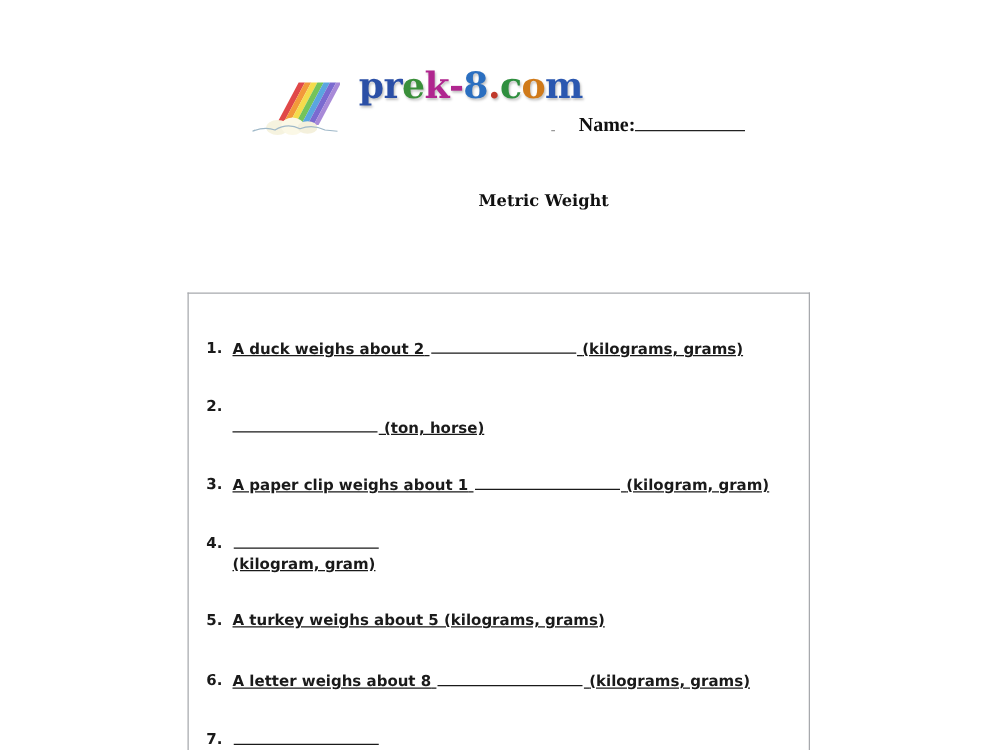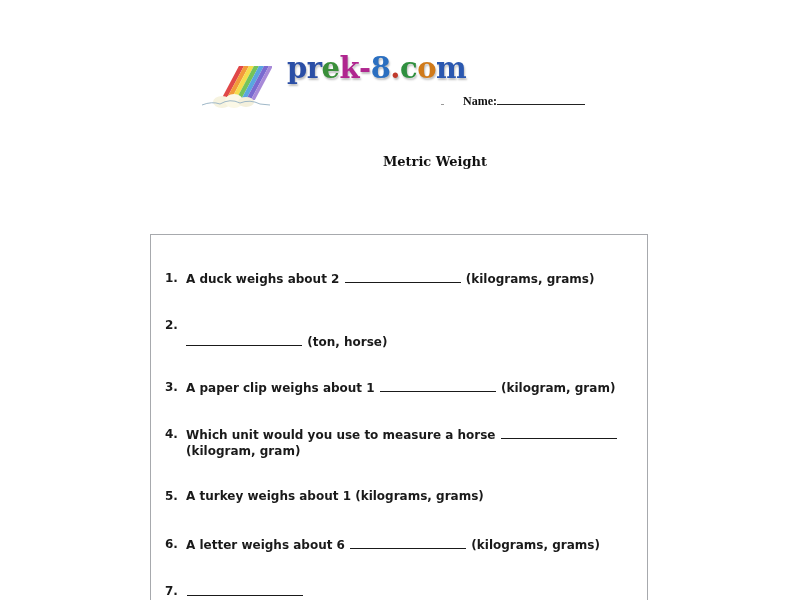--- a/index.html
+++ b/index.html
@@ -45,7 +45,7 @@
       left: 463px; top: 92px;
       font-family: "Liberation Serif", serif;
       font-weight: bold;
-      font-size: 12px;
+      font-size: 16px;
       color: #111;
       white-space: nowrap;
     }

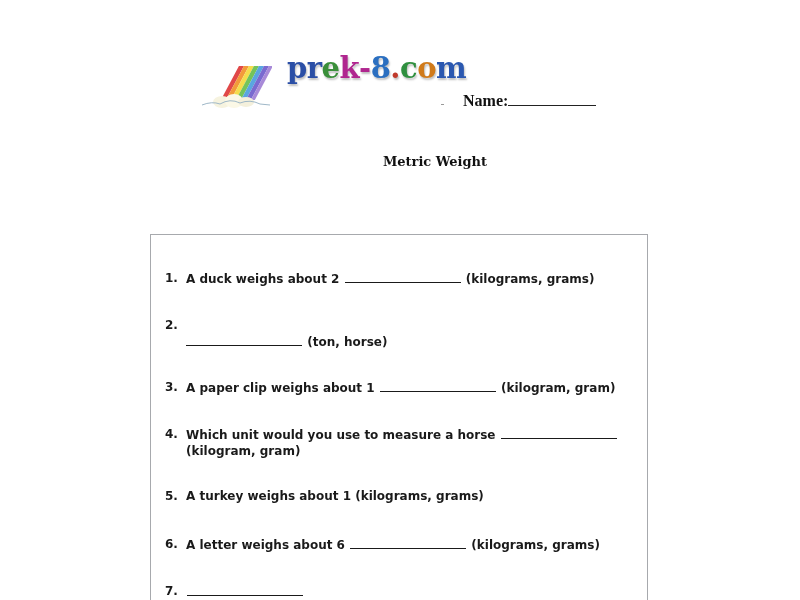--- a/index.html
+++ b/index.html
@@ -97,6 +97,7 @@
     .q .body {
       position: absolute;
       left: 21px;
+      text-decoration: underline;
     }
     .blank {
       display: inline-block;

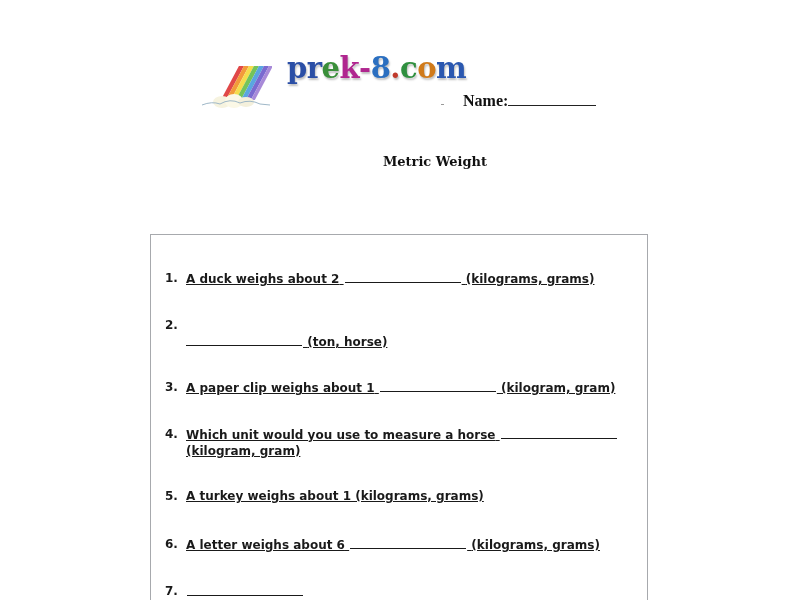--- a/index.html
+++ b/index.html
@@ -172,7 +172,6 @@
 <div class="q" style="top:426px;">
   <span class="num">4.</span>
   <span class="body">
-    <span>Which unit would you use to measure a horse</span>
     <span class="blank"></span><br>
     <span>(kilogram, gram)</span>
   </span>

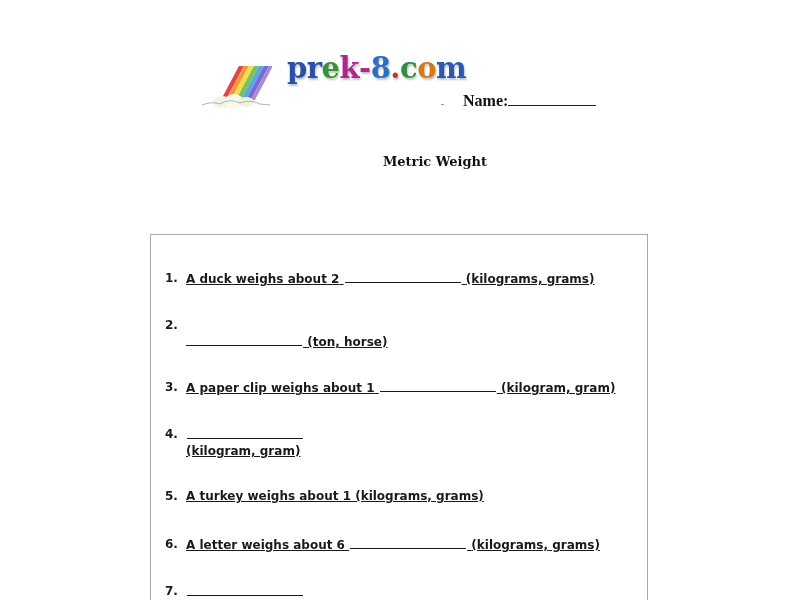--- a/index.html
+++ b/index.html
@@ -180,7 +180,7 @@
 <div class="q" style="top:488px;">
   <span class="num">5.</span>
   <span class="body">
-    <span>A turkey weighs about 1 (kilograms, grams)</span>
+    <span>A turkey weighs about 5 (kilograms, grams)</span>
   </span>
 </div>
 

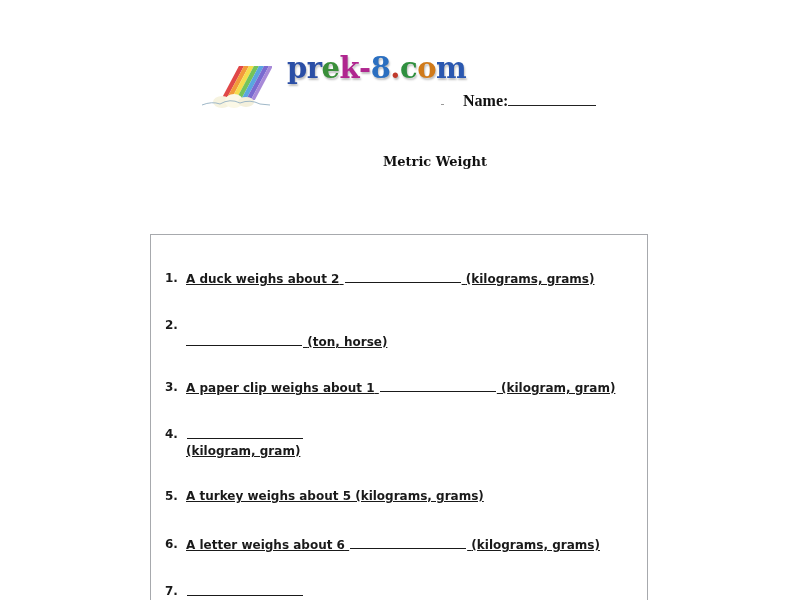--- a/index.html
+++ b/index.html
@@ -187,7 +187,7 @@
 <div class="q" style="top:536px;">
   <span class="num">6.</span>
   <span class="body">
-    <span>A letter weighs about 6</span>
+    <span>A letter weighs about 8</span>
     <span class="blank"></span>
     <span>(kilograms, grams)</span>
   </span>

